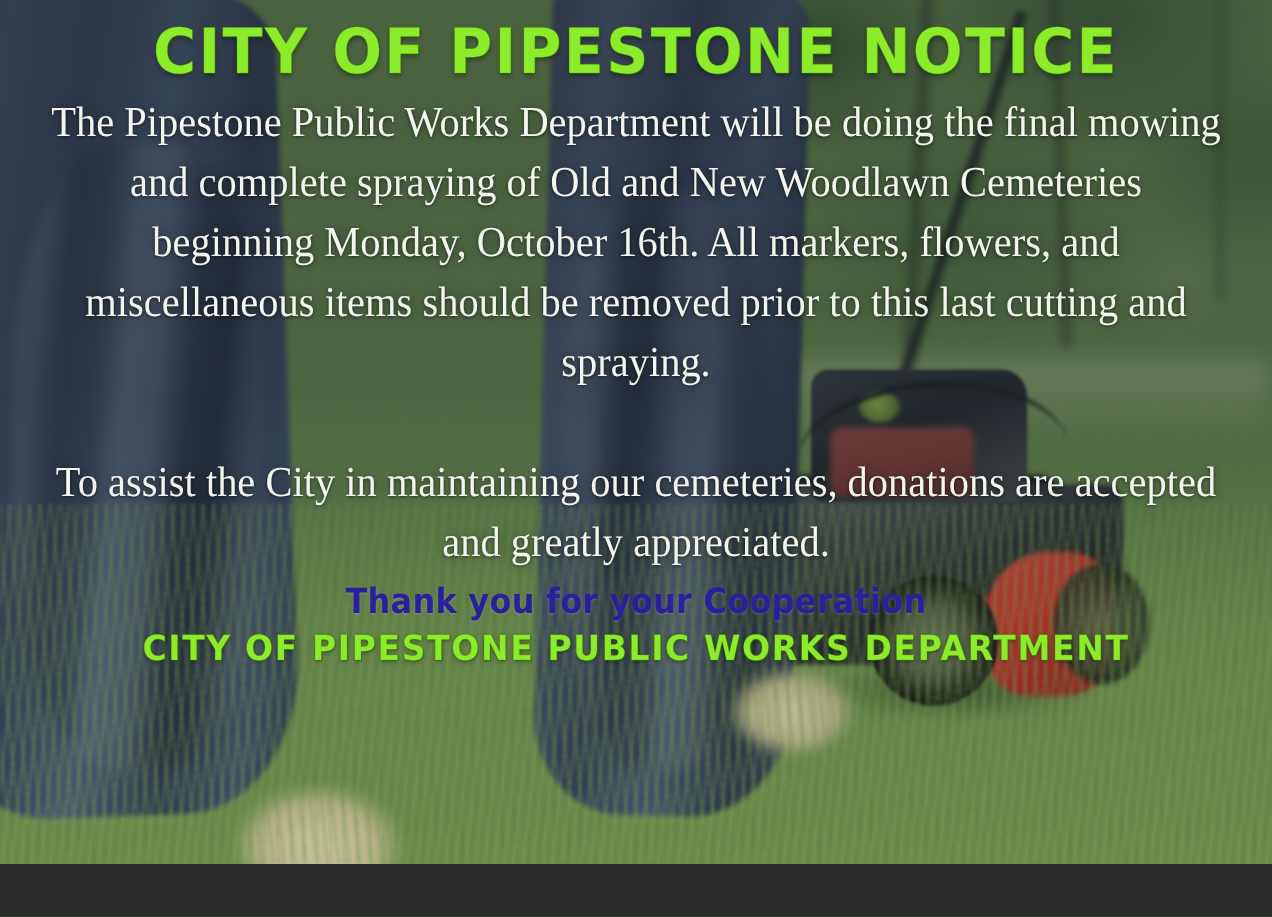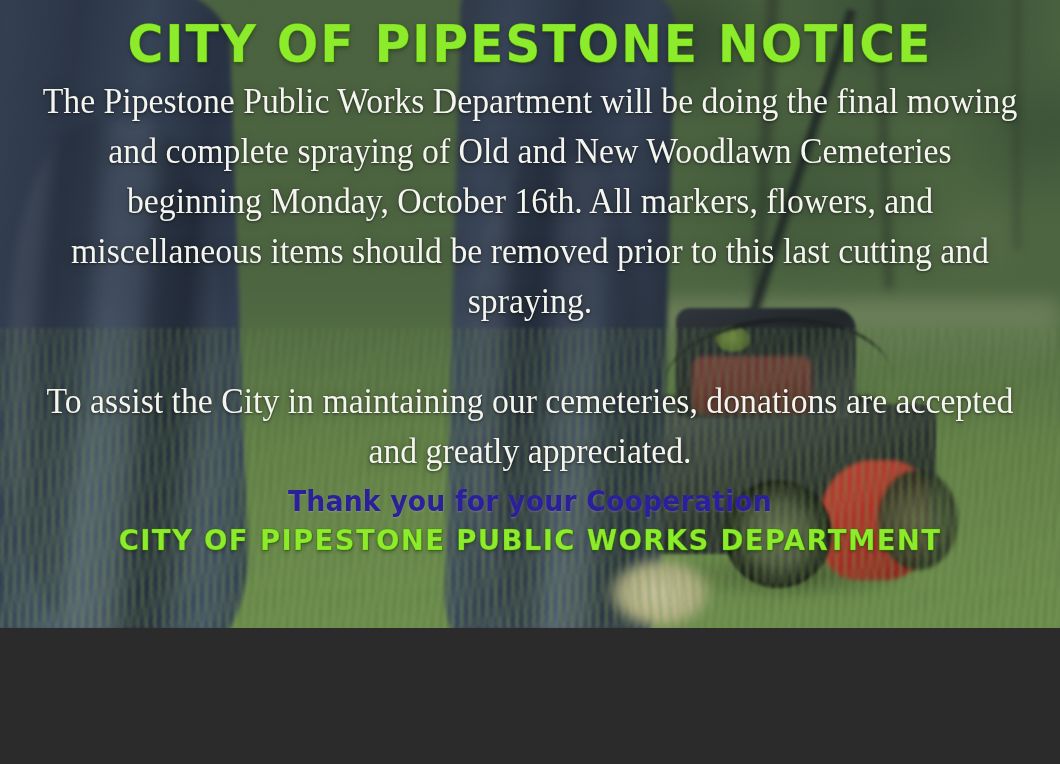--- a/index.html
+++ b/index.html
@@ -11,7 +11,7 @@
   #poster {
     position: relative;
     width: 1060px;
-    height: 628px;
+    height: 720px;
     overflow: hidden;
     font-family: "Liberation Serif", "DejaVu Serif", serif;
     background: #6d8f4e;

